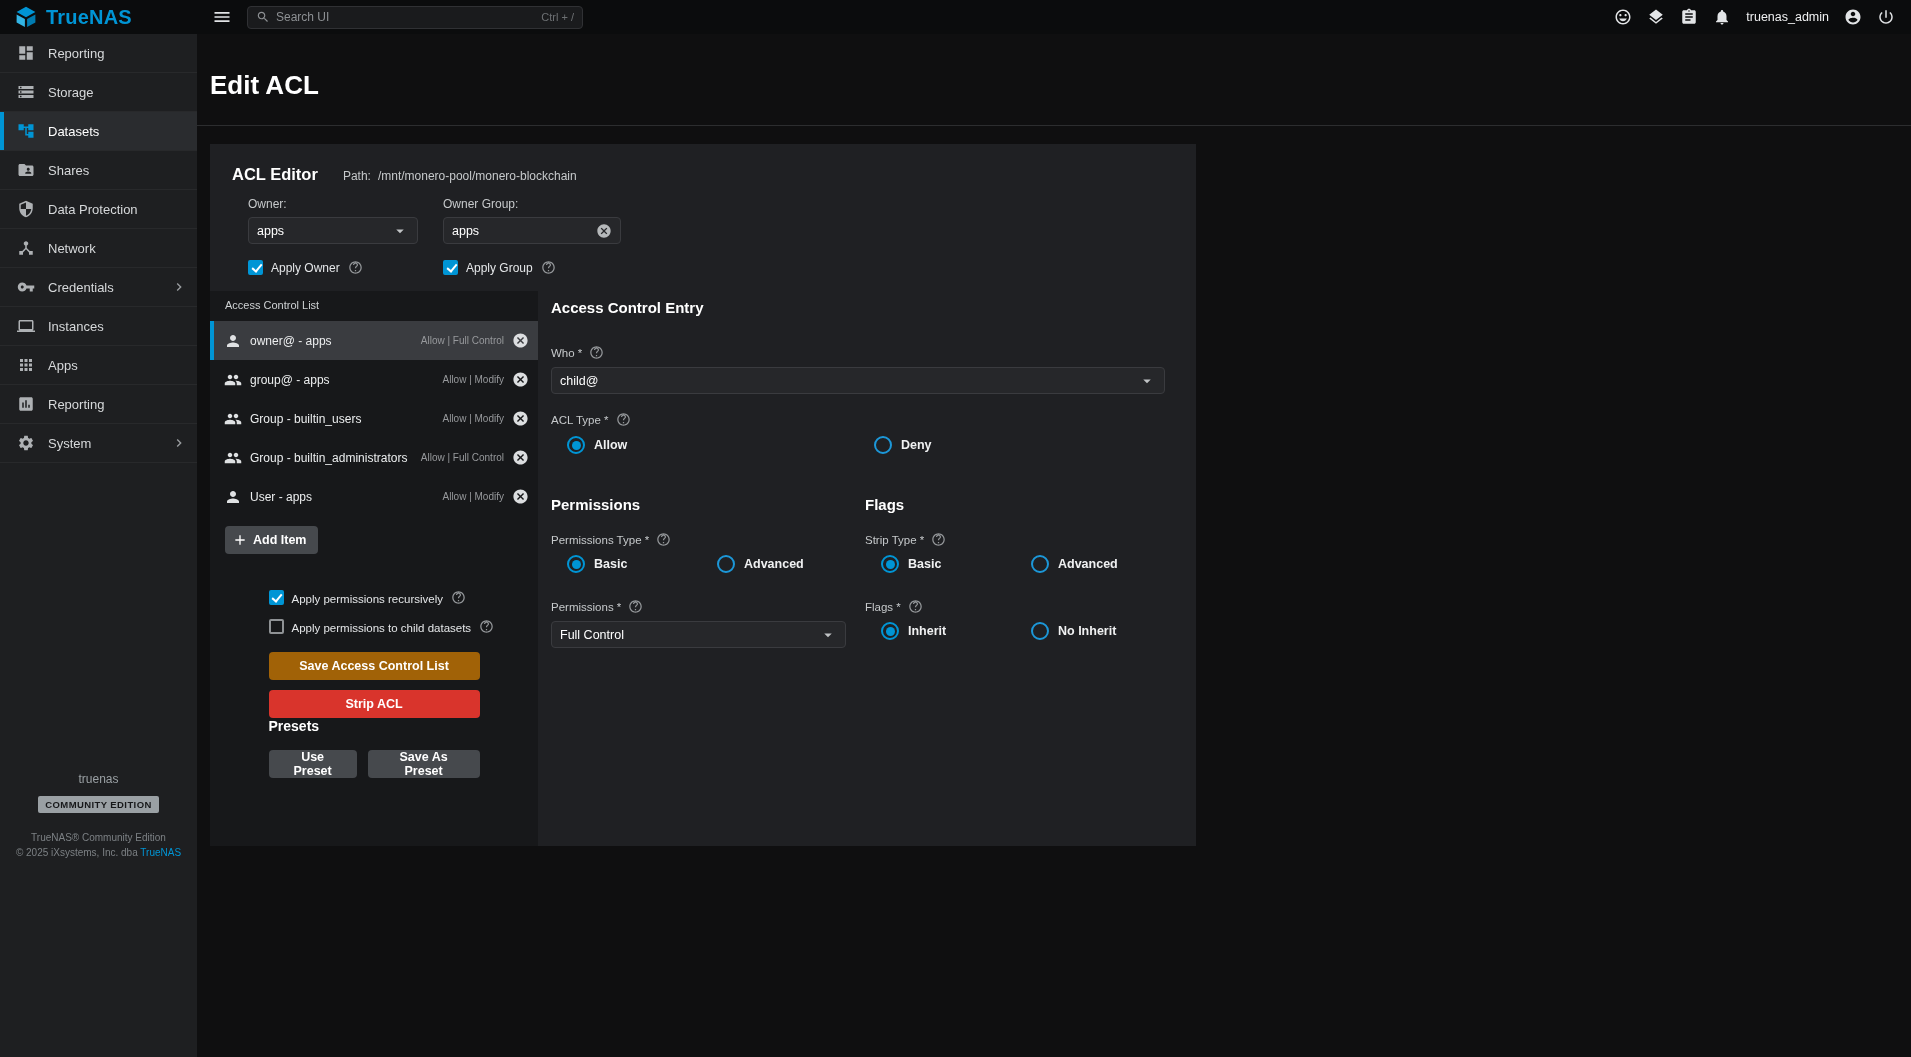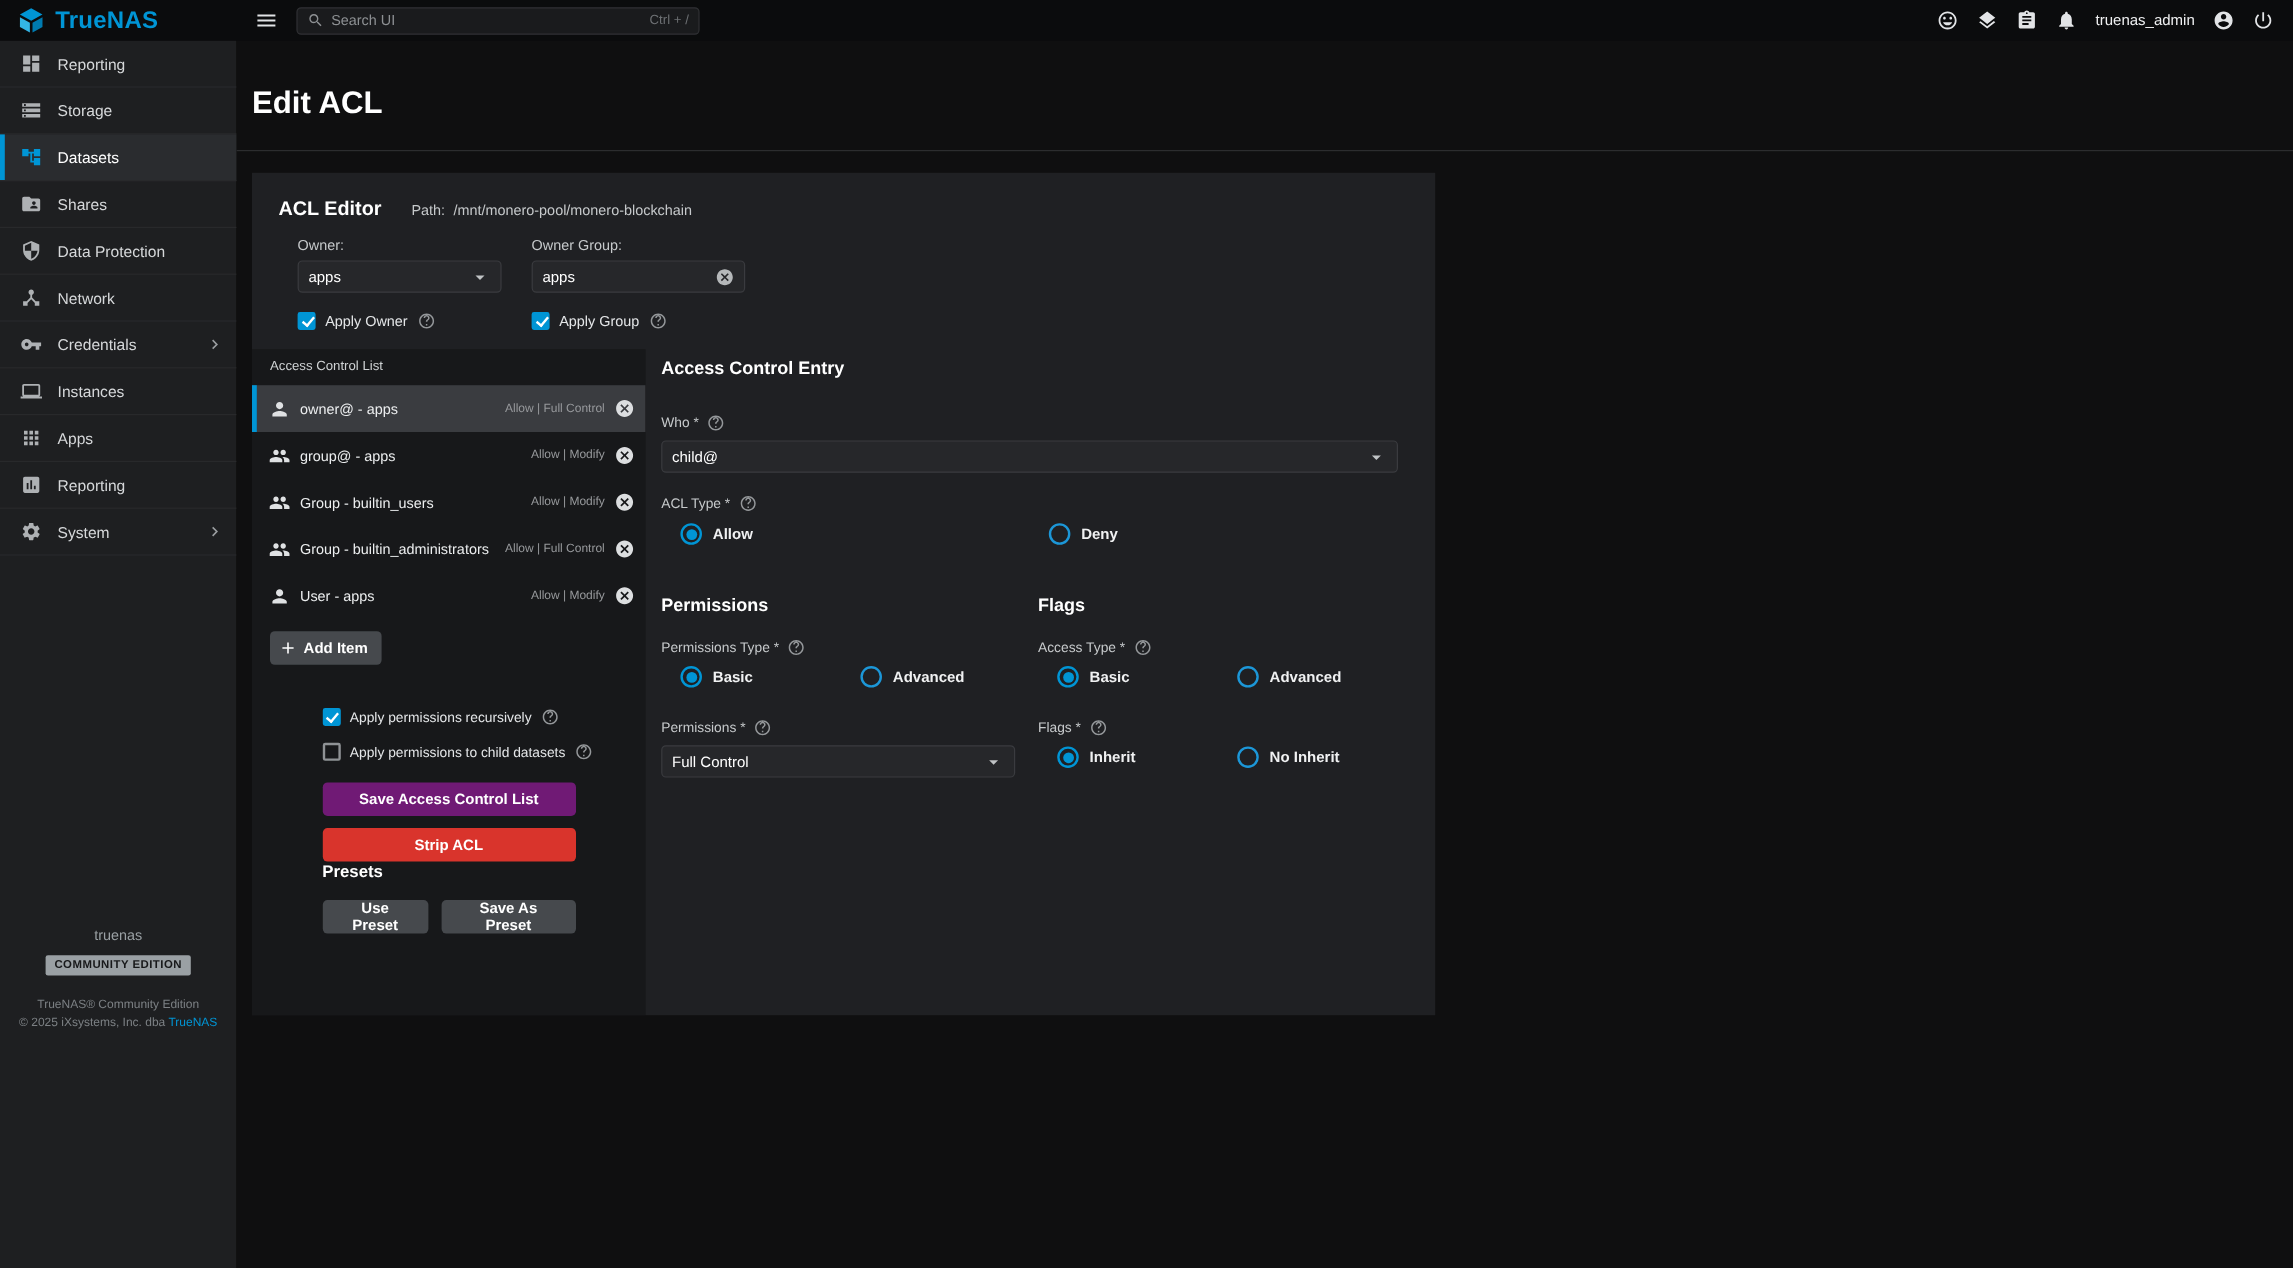--- a/index.html
+++ b/index.html
@@ -583,7 +583,7 @@
               <div class="pf-col">
                 <h3 class="section-title">Flags</h3>
                 <div class="f-label-row">
-                  <span class="f-label">Access Type *</span>
+                  <span class="f-label">Strip Type *</span>
                   <span class="help" data-icon="help">
                       <svg viewBox="0 0 24 24" fill="currentColor">
                         <path d="M12 2C6.48 2 2 6.48 2 12s4.48 10 10 10 10-4.48 10-10S17.52 2 12 2zm0 18c-4.41 0-8-3.59-8-8s3.59-8 8-8 8 3.59 8 8-3.59 8-8 8zm-1-4h2v2h-2zm1-12c-2.21 0-4 1.79-4 4h2c0-1.1.9-2 2-2s2 .9 2 2c0 2-3 1.75-3 5h2c0-2.25 3-2.5 3-5 0-2.21-1.79-4-4-4z"></path>

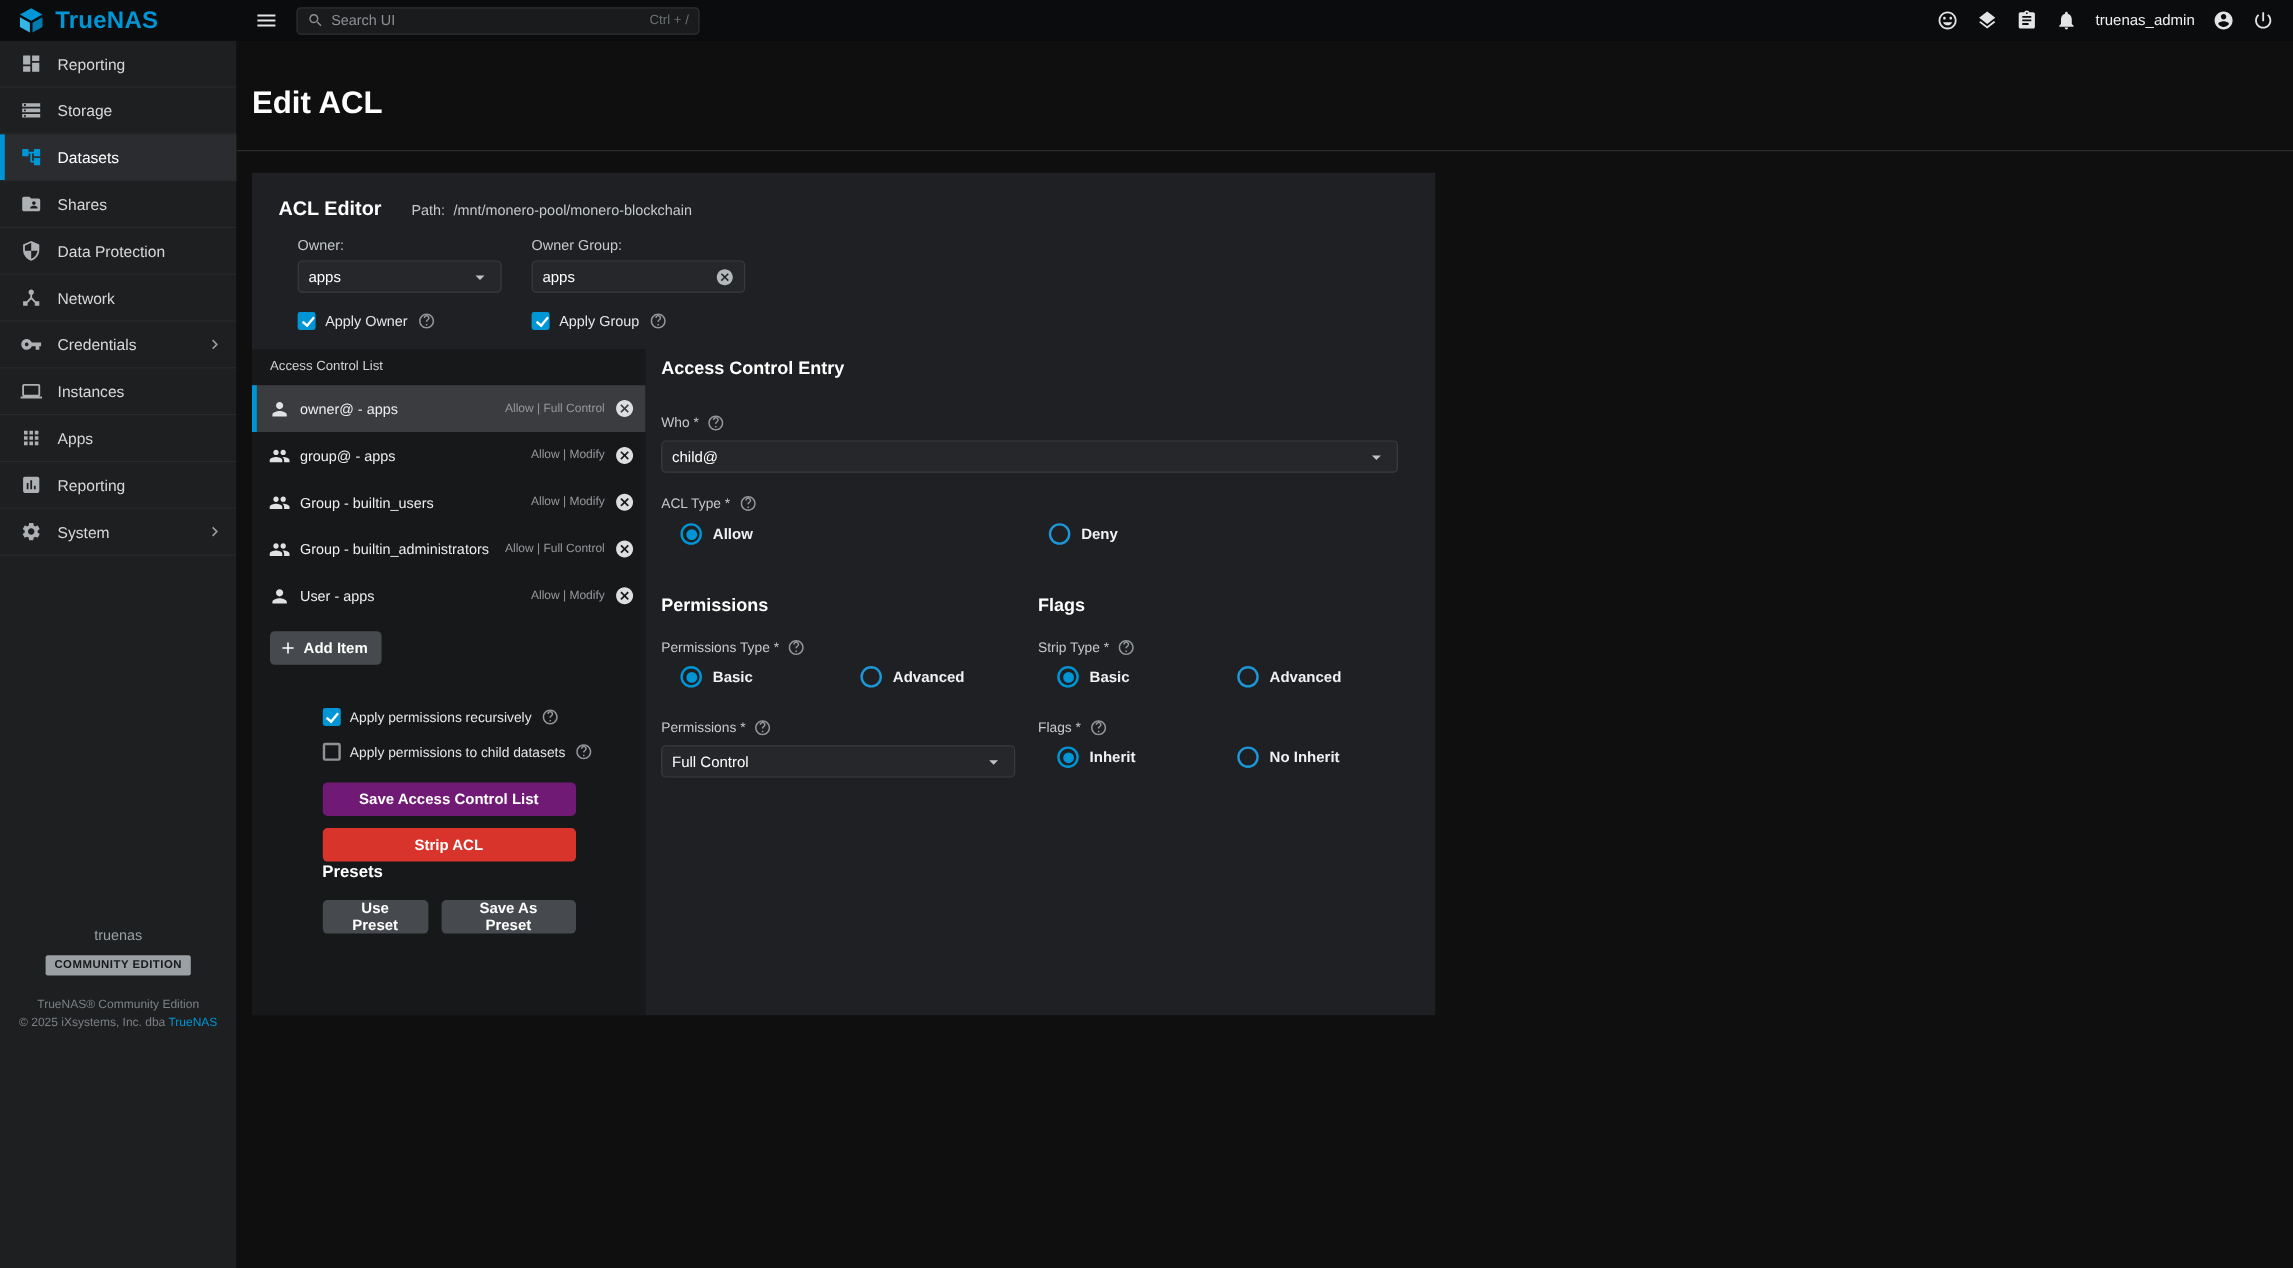--- a/index.html
+++ b/index.html
@@ -94,7 +94,7 @@
 
   .btn { border:none; border-radius:4px; font-family:inherit; font-weight:700; font-size:12.5px; color:#fff; cursor:pointer; display:inline-flex; align-items:center; justify-content:center; height:28px;text-align:center; }
   .btn.gray { background:#46494d; }
-  .btn.blue { background:#701a75; }
+  .btn.blue { background:#a16207; }
   .btn.red { background:#d9342c; }
   .add-item { margin:10px 0 0 15px; gap:5px; padding:0 12px 0 7px; align-self:flex-start; }
   .btn-ico { width:16px; height:16px; display:inline-flex; }

